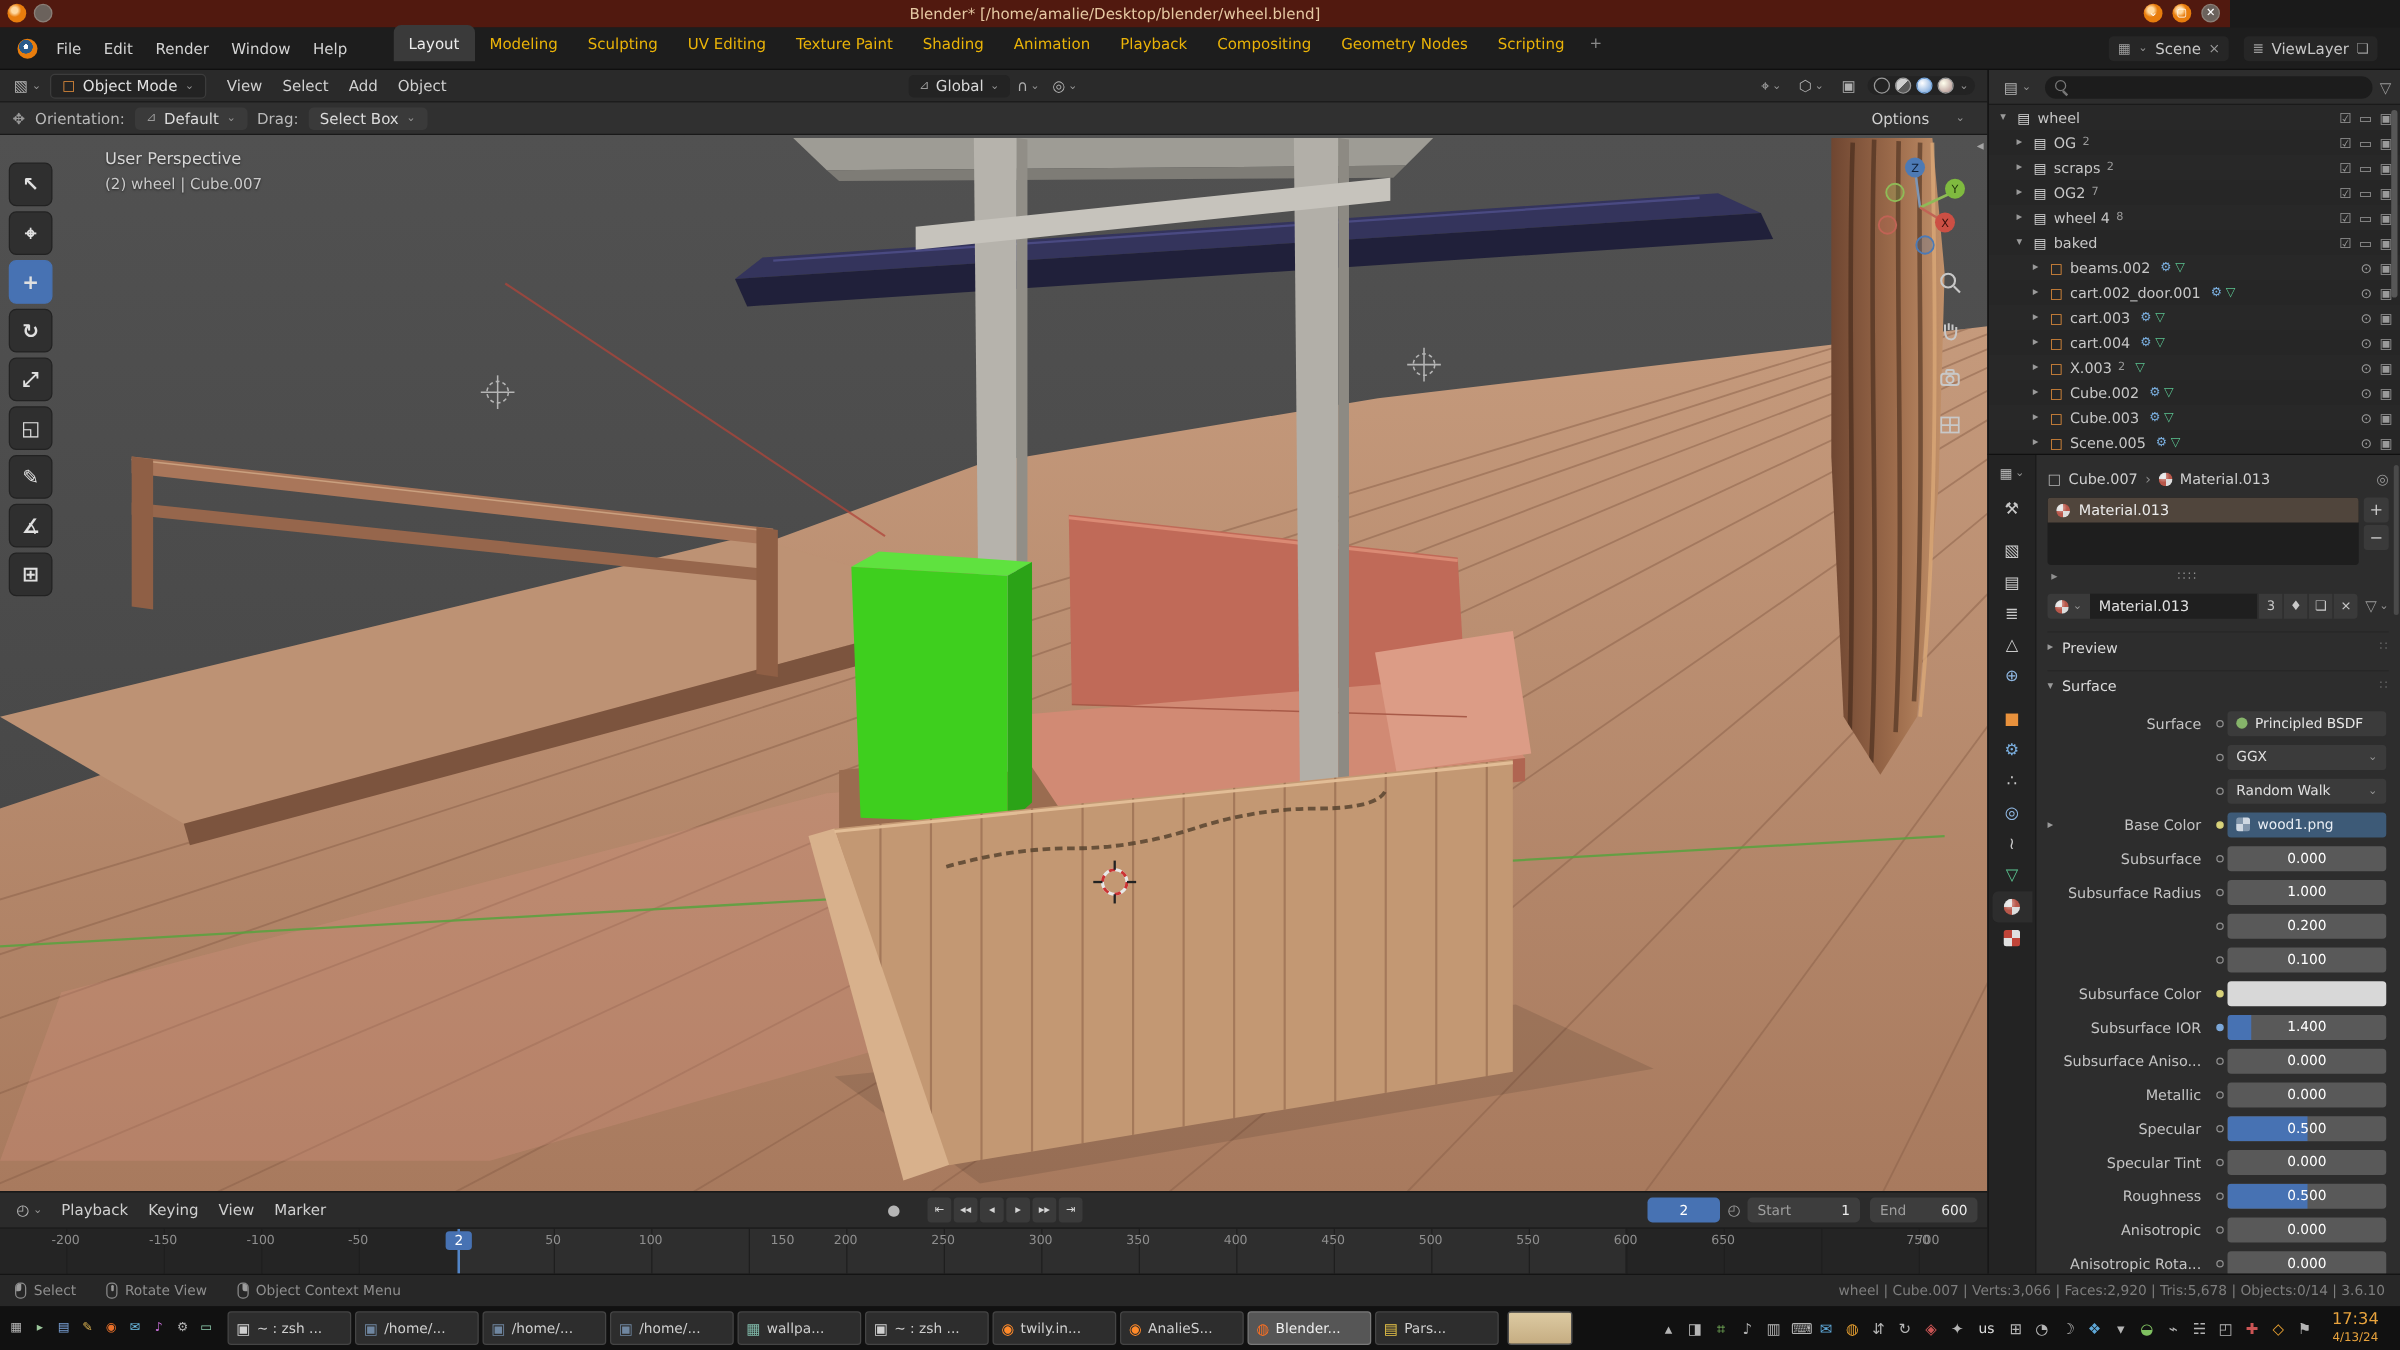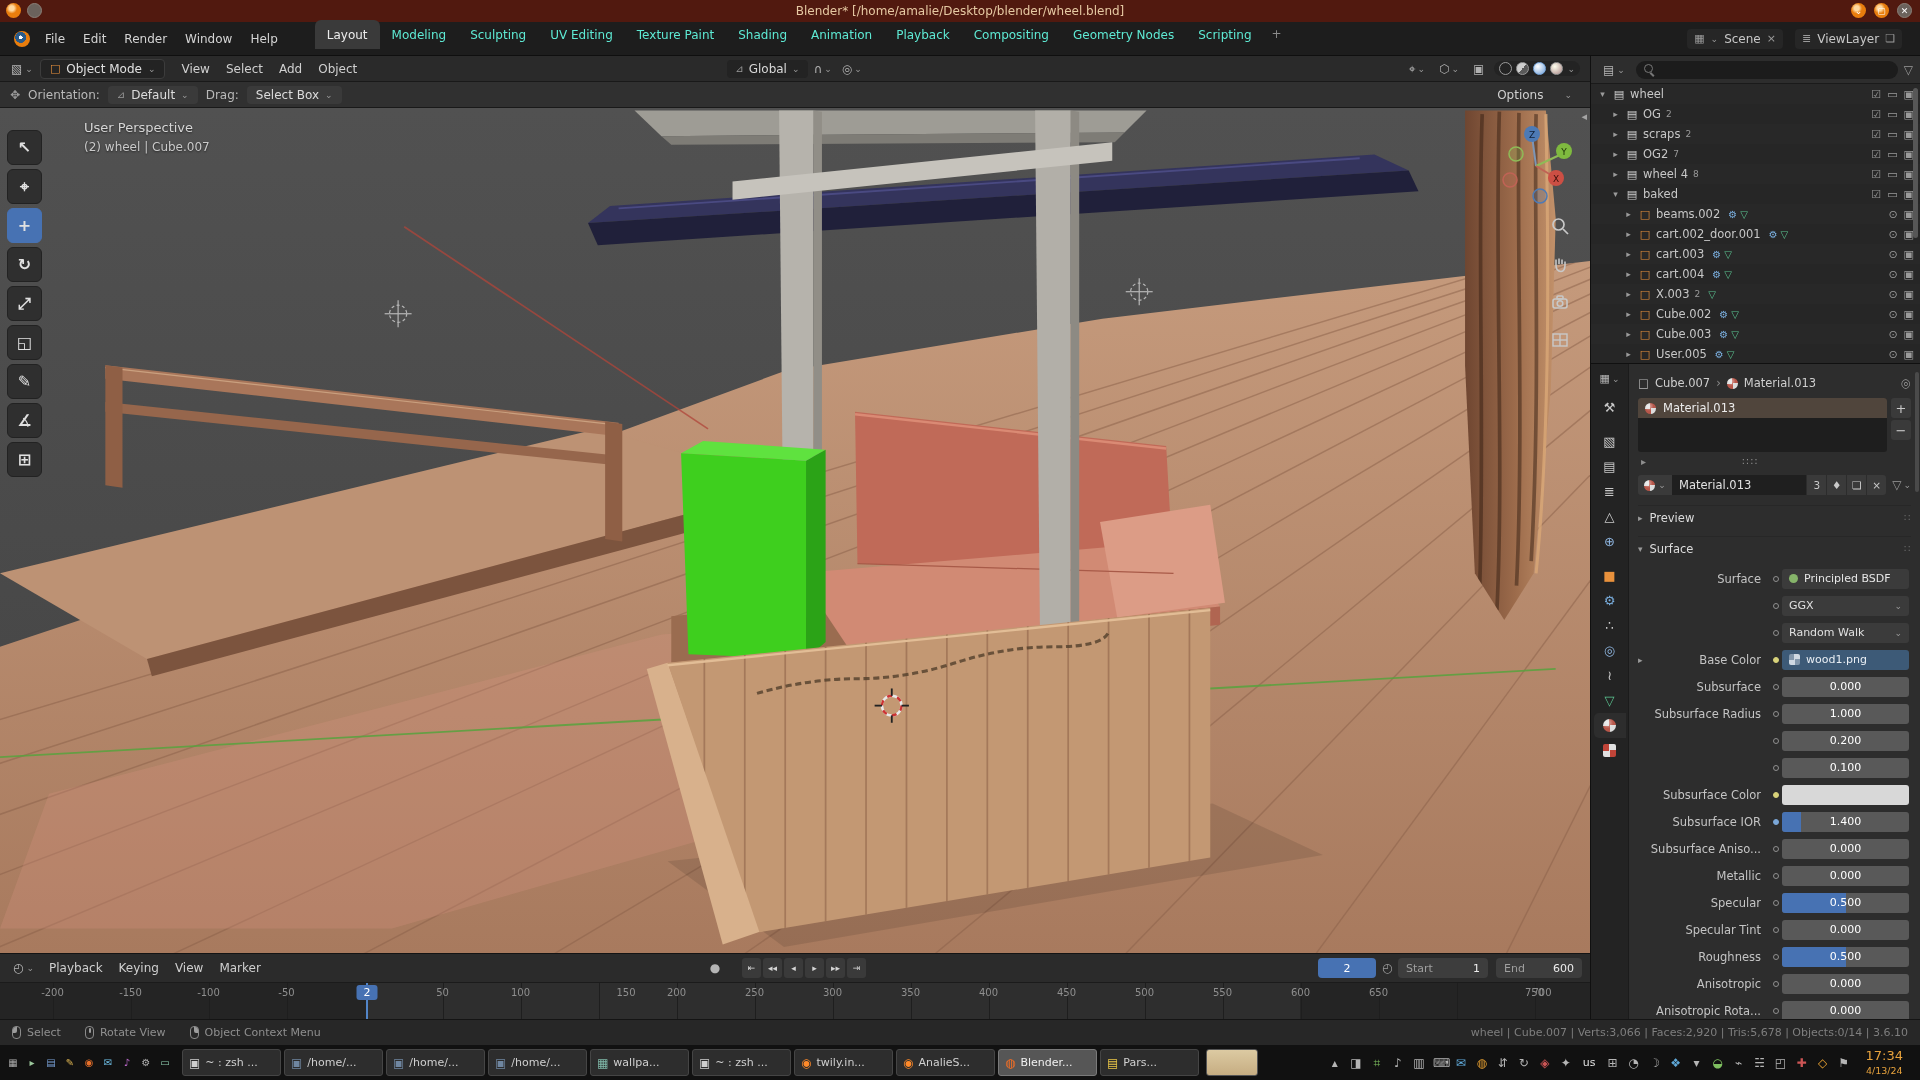--- a/index.html
+++ b/index.html
@@ -7,7 +7,7 @@
   #root{position:relative;width:1920px;height:1080px;overflow:hidden;background:#1a1a1a;font-size:12px;color:#ccc}
 
   
-  .titlebar{position:absolute;left:0;top:0;width:1920px;height:22px;background:#51190f;display:flex;align-items:center;justify-content:center;color:#e6c9a3;font-size:12px}
+  .titlebar{position:absolute;left:0;top:0;width:1784px;height:22px;background:#51190f;display:flex;align-items:center;justify-content:center;color:#e6c9a3;font-size:12px}
   .tb-left{position:absolute;left:6px;top:3px;display:flex;gap:6px}
   .tb-right{position:absolute;right:8px;top:3px;display:flex;gap:8px}
   .tb-ic{width:15px;height:15px;border-radius:50%;display:flex;align-items:center;justify-content:center;font-size:9px;color:#fff}

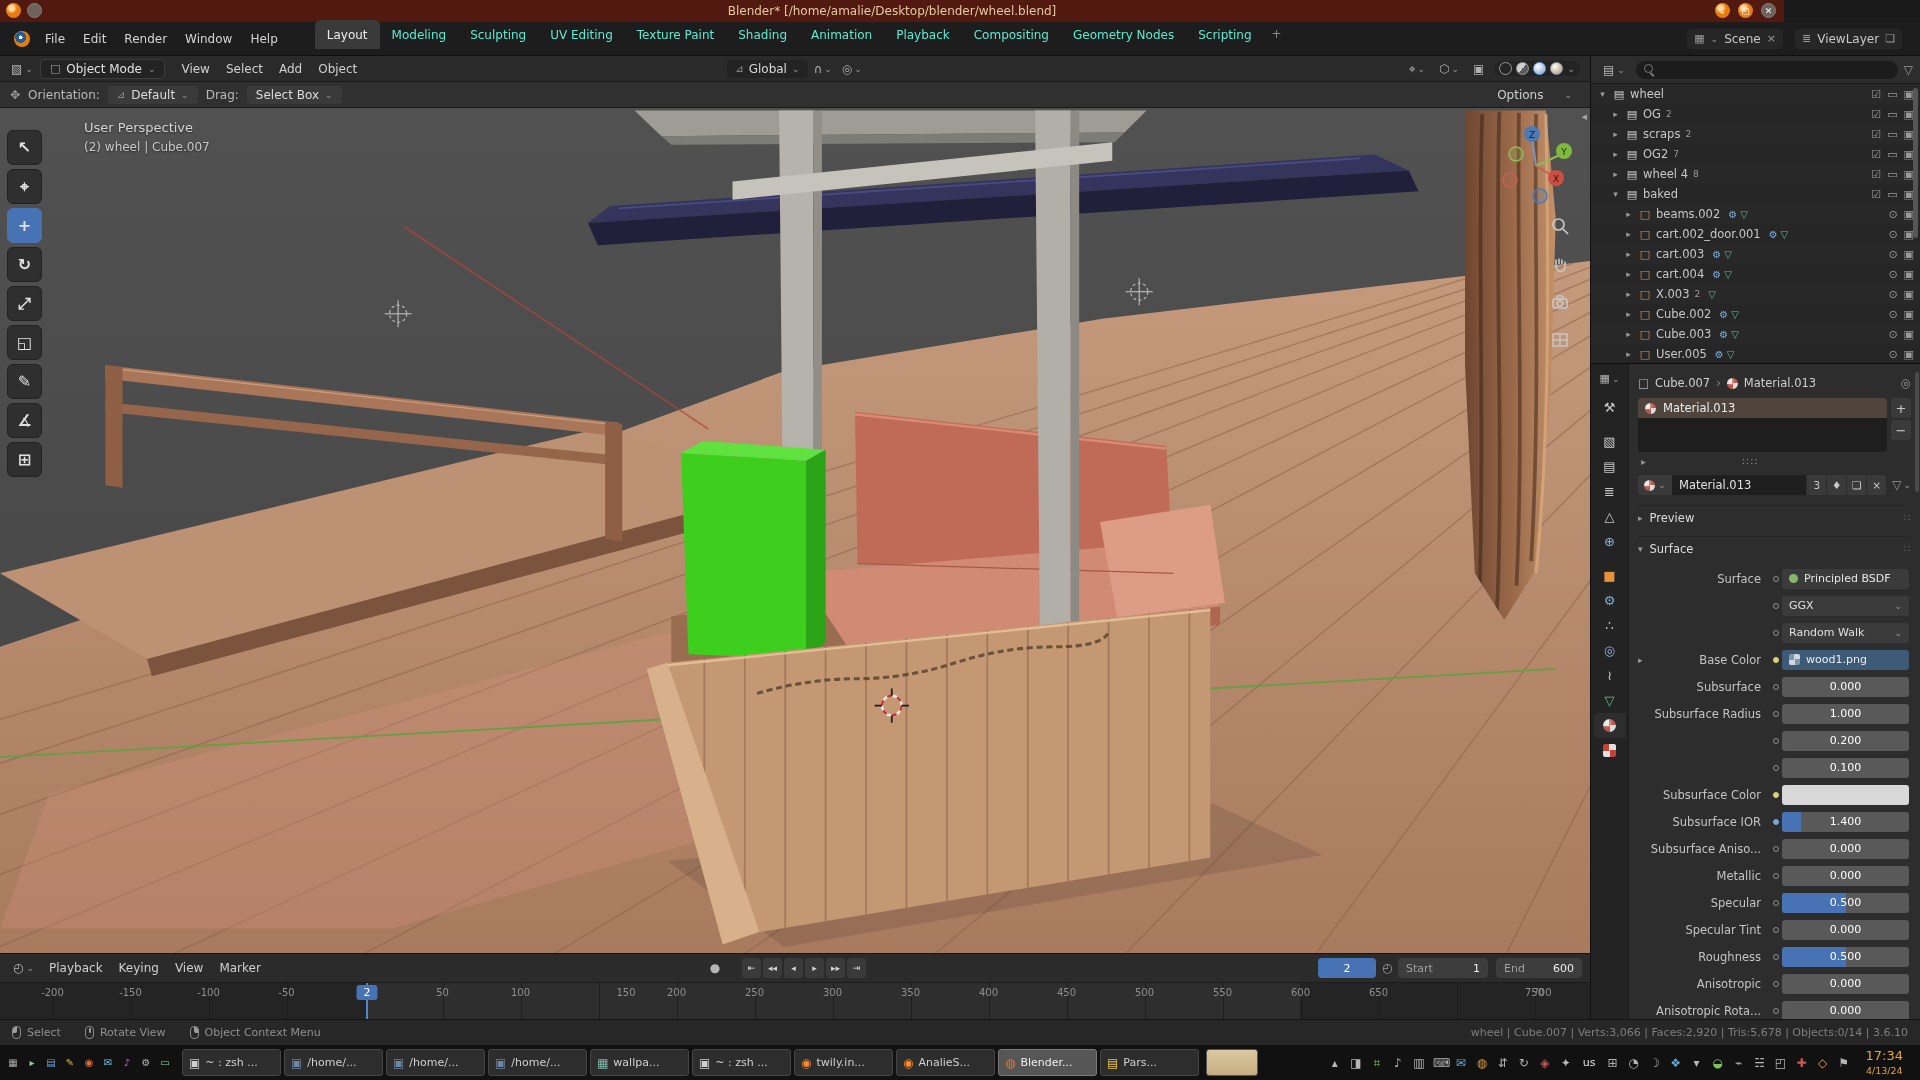--- a/index.html
+++ b/index.html
@@ -19,7 +19,7 @@
   .blogo{width:16px;height:16px;border-radius:50%;background:radial-gradient(circle at 42% 40%,#ffffff 0 14%,#2a5b8a 15% 40%,#e87d0d 42%);margin:0 6px}
   .mb-item{padding:4px 9px;color:#d4d4d4;border-radius:3px}
   .ws-tabs{display:flex;margin-left:28px;align-items:flex-end;height:20px}
-  .ws-tab{padding:8px 12px 7px;color:#5eead4;font-size:12px;border-radius:6px 6px 0 0;white-space:nowrap}
+  .ws-tab{padding:8px 12px 7px;color:#eab308;font-size:12px;border-radius:6px 6px 0 0;white-space:nowrap}
   .ws-tab.active{background:#3a3a3a;color:#ececec}
   .ws-tab.add{color:#8a8a8a;padding:8px 8px}
   .mb-right{margin-left:auto;display:flex;gap:12px;align-items:center;padding-right:10px}

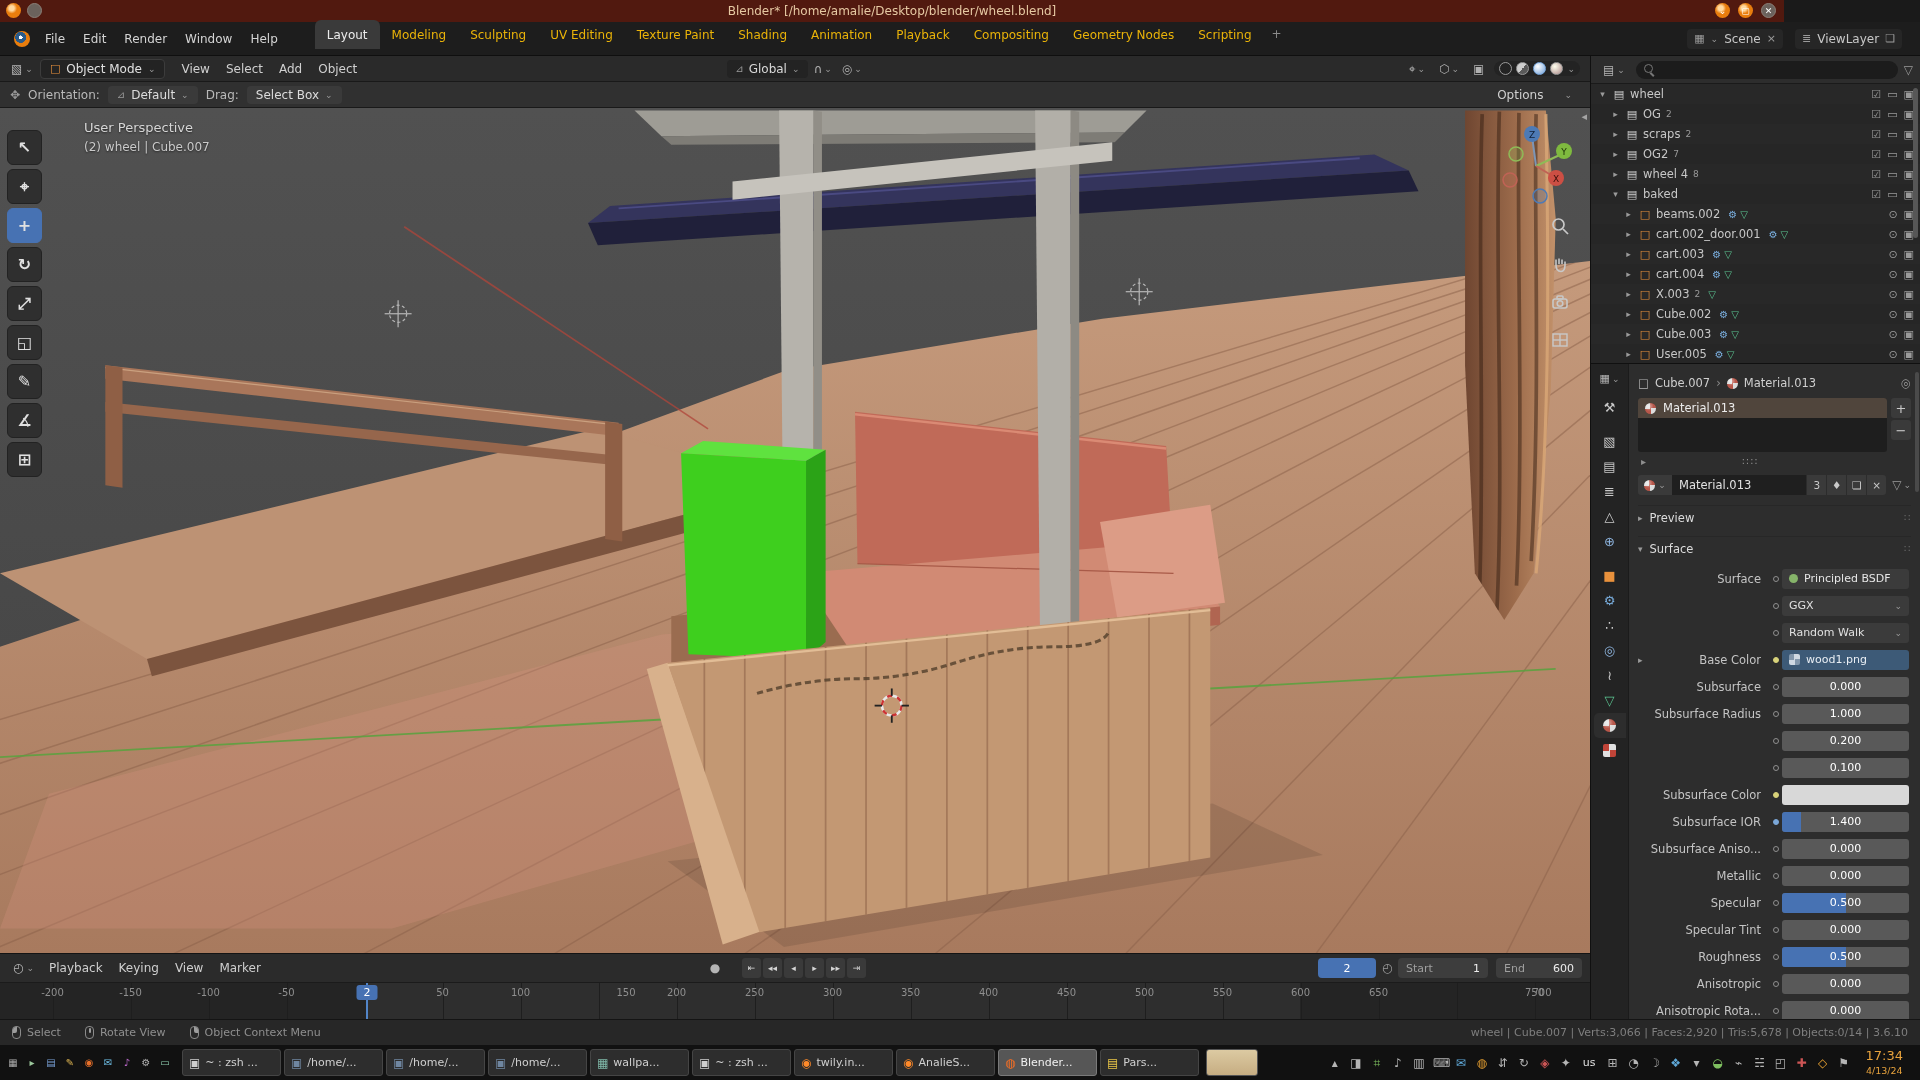--- a/index.html
+++ b/index.html
@@ -754,7 +754,7 @@
         <div class="out-row" style="padding-left: 32px;">
           <span class="o-arrow">▸</span>
           <span class="o-ic" style="color: rgb(232, 145, 60);">□</span>
-          <span>User.005</span>
+          <span>Scene.005</span>
           <span class="o-extras">
             <span style="color: rgb(122, 174, 222); font-size: 10px;">⚙</span>
             <span style="color: rgb(91, 196, 145); font-size: 10px;">▽</span>

